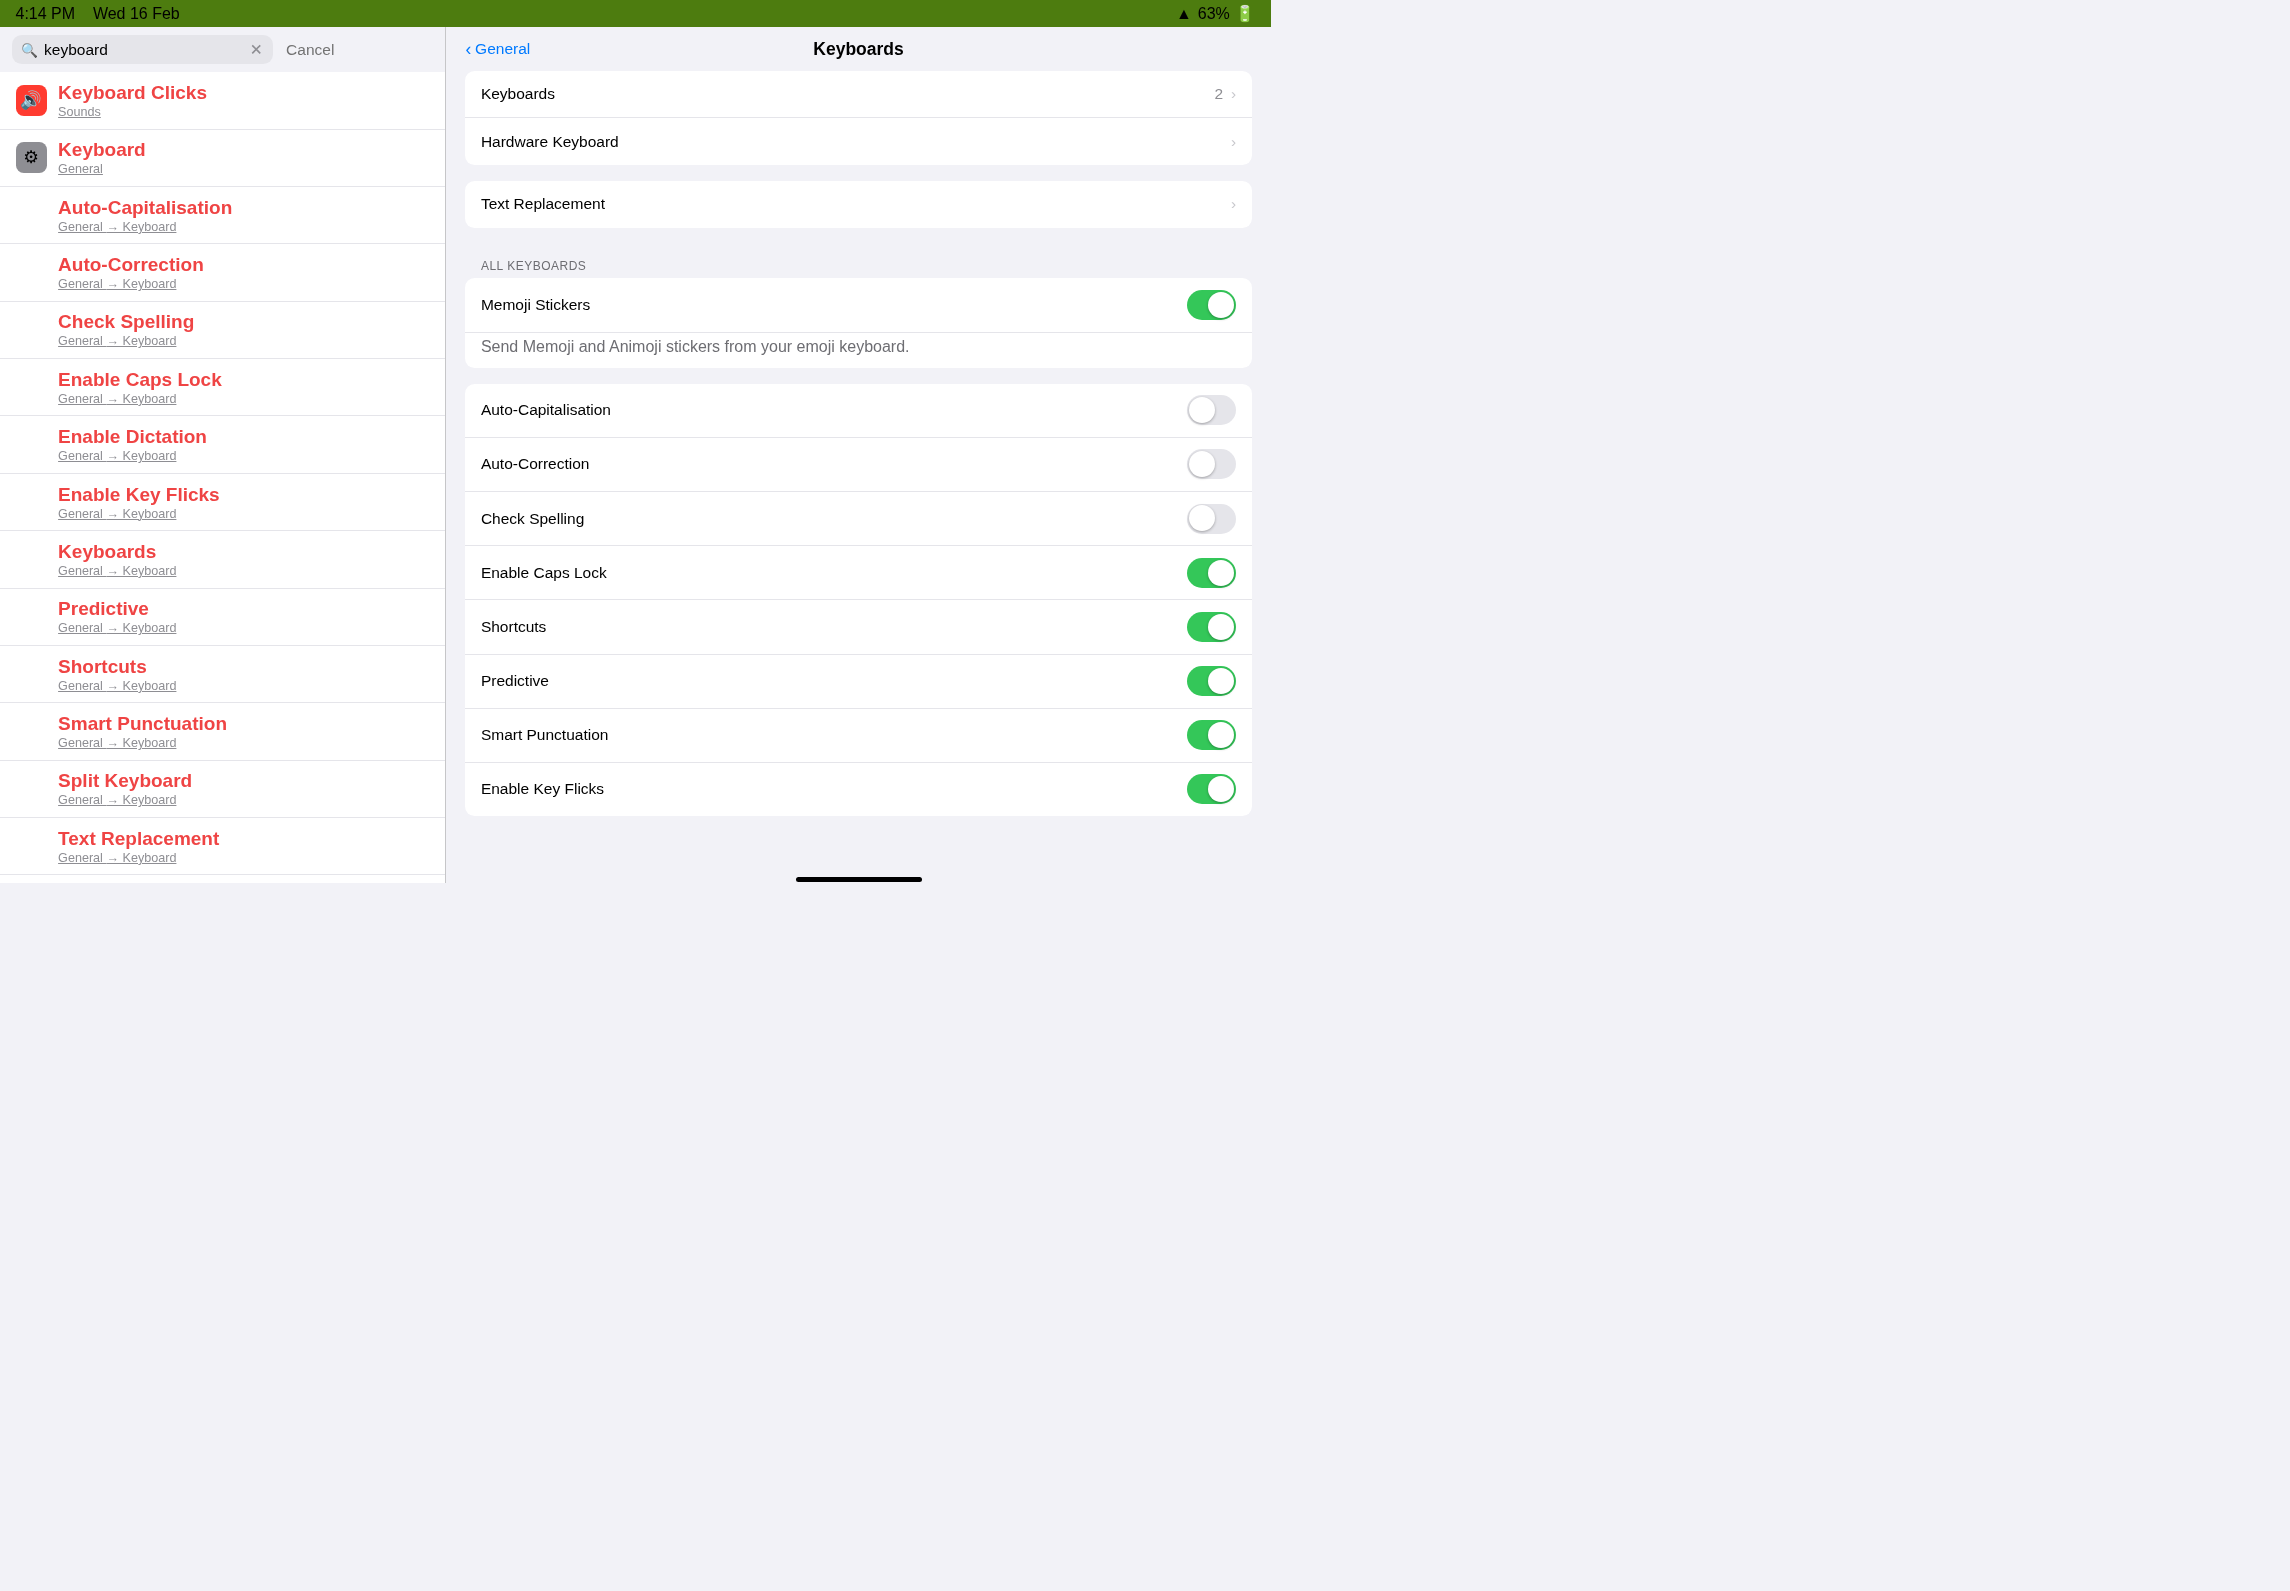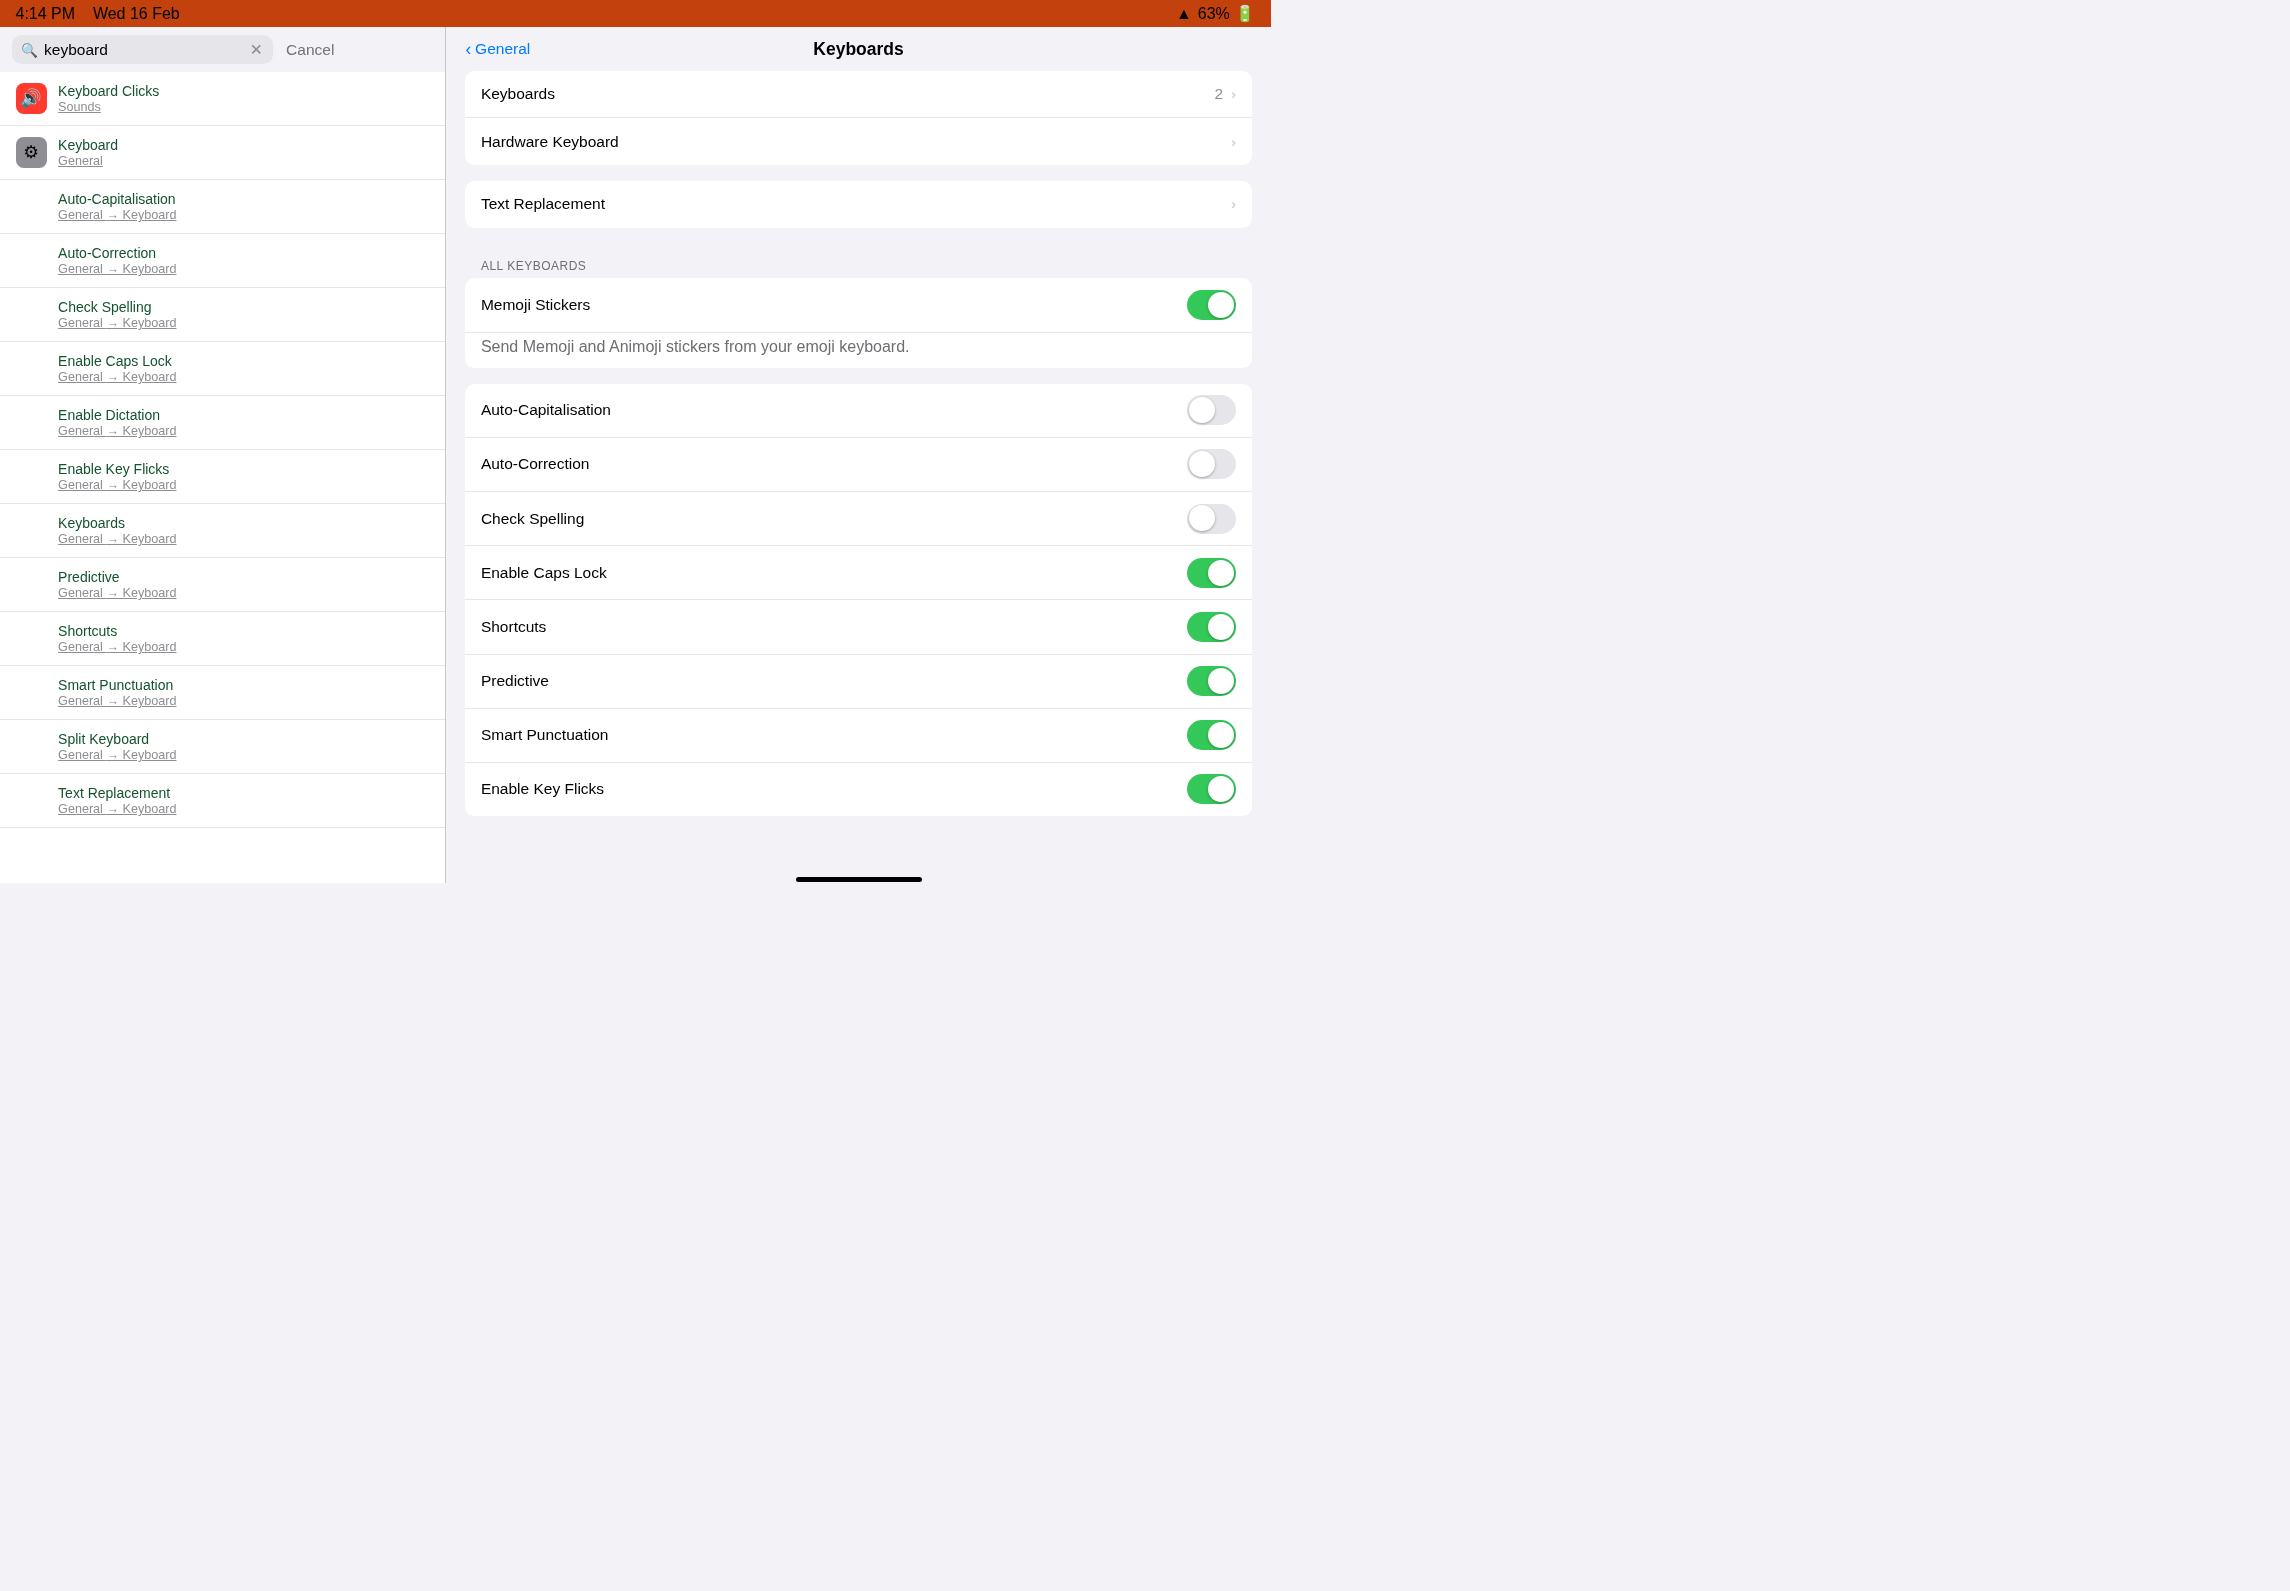--- a/index.html
+++ b/index.html
@@ -20,7 +20,7 @@
       align-items: center;
       padding: 0 15.5px;
       height: 27px;
-      background: #c2410c;
+      background: #4d7c0f;
       flex-shrink: 0;
     }
     .status-right {

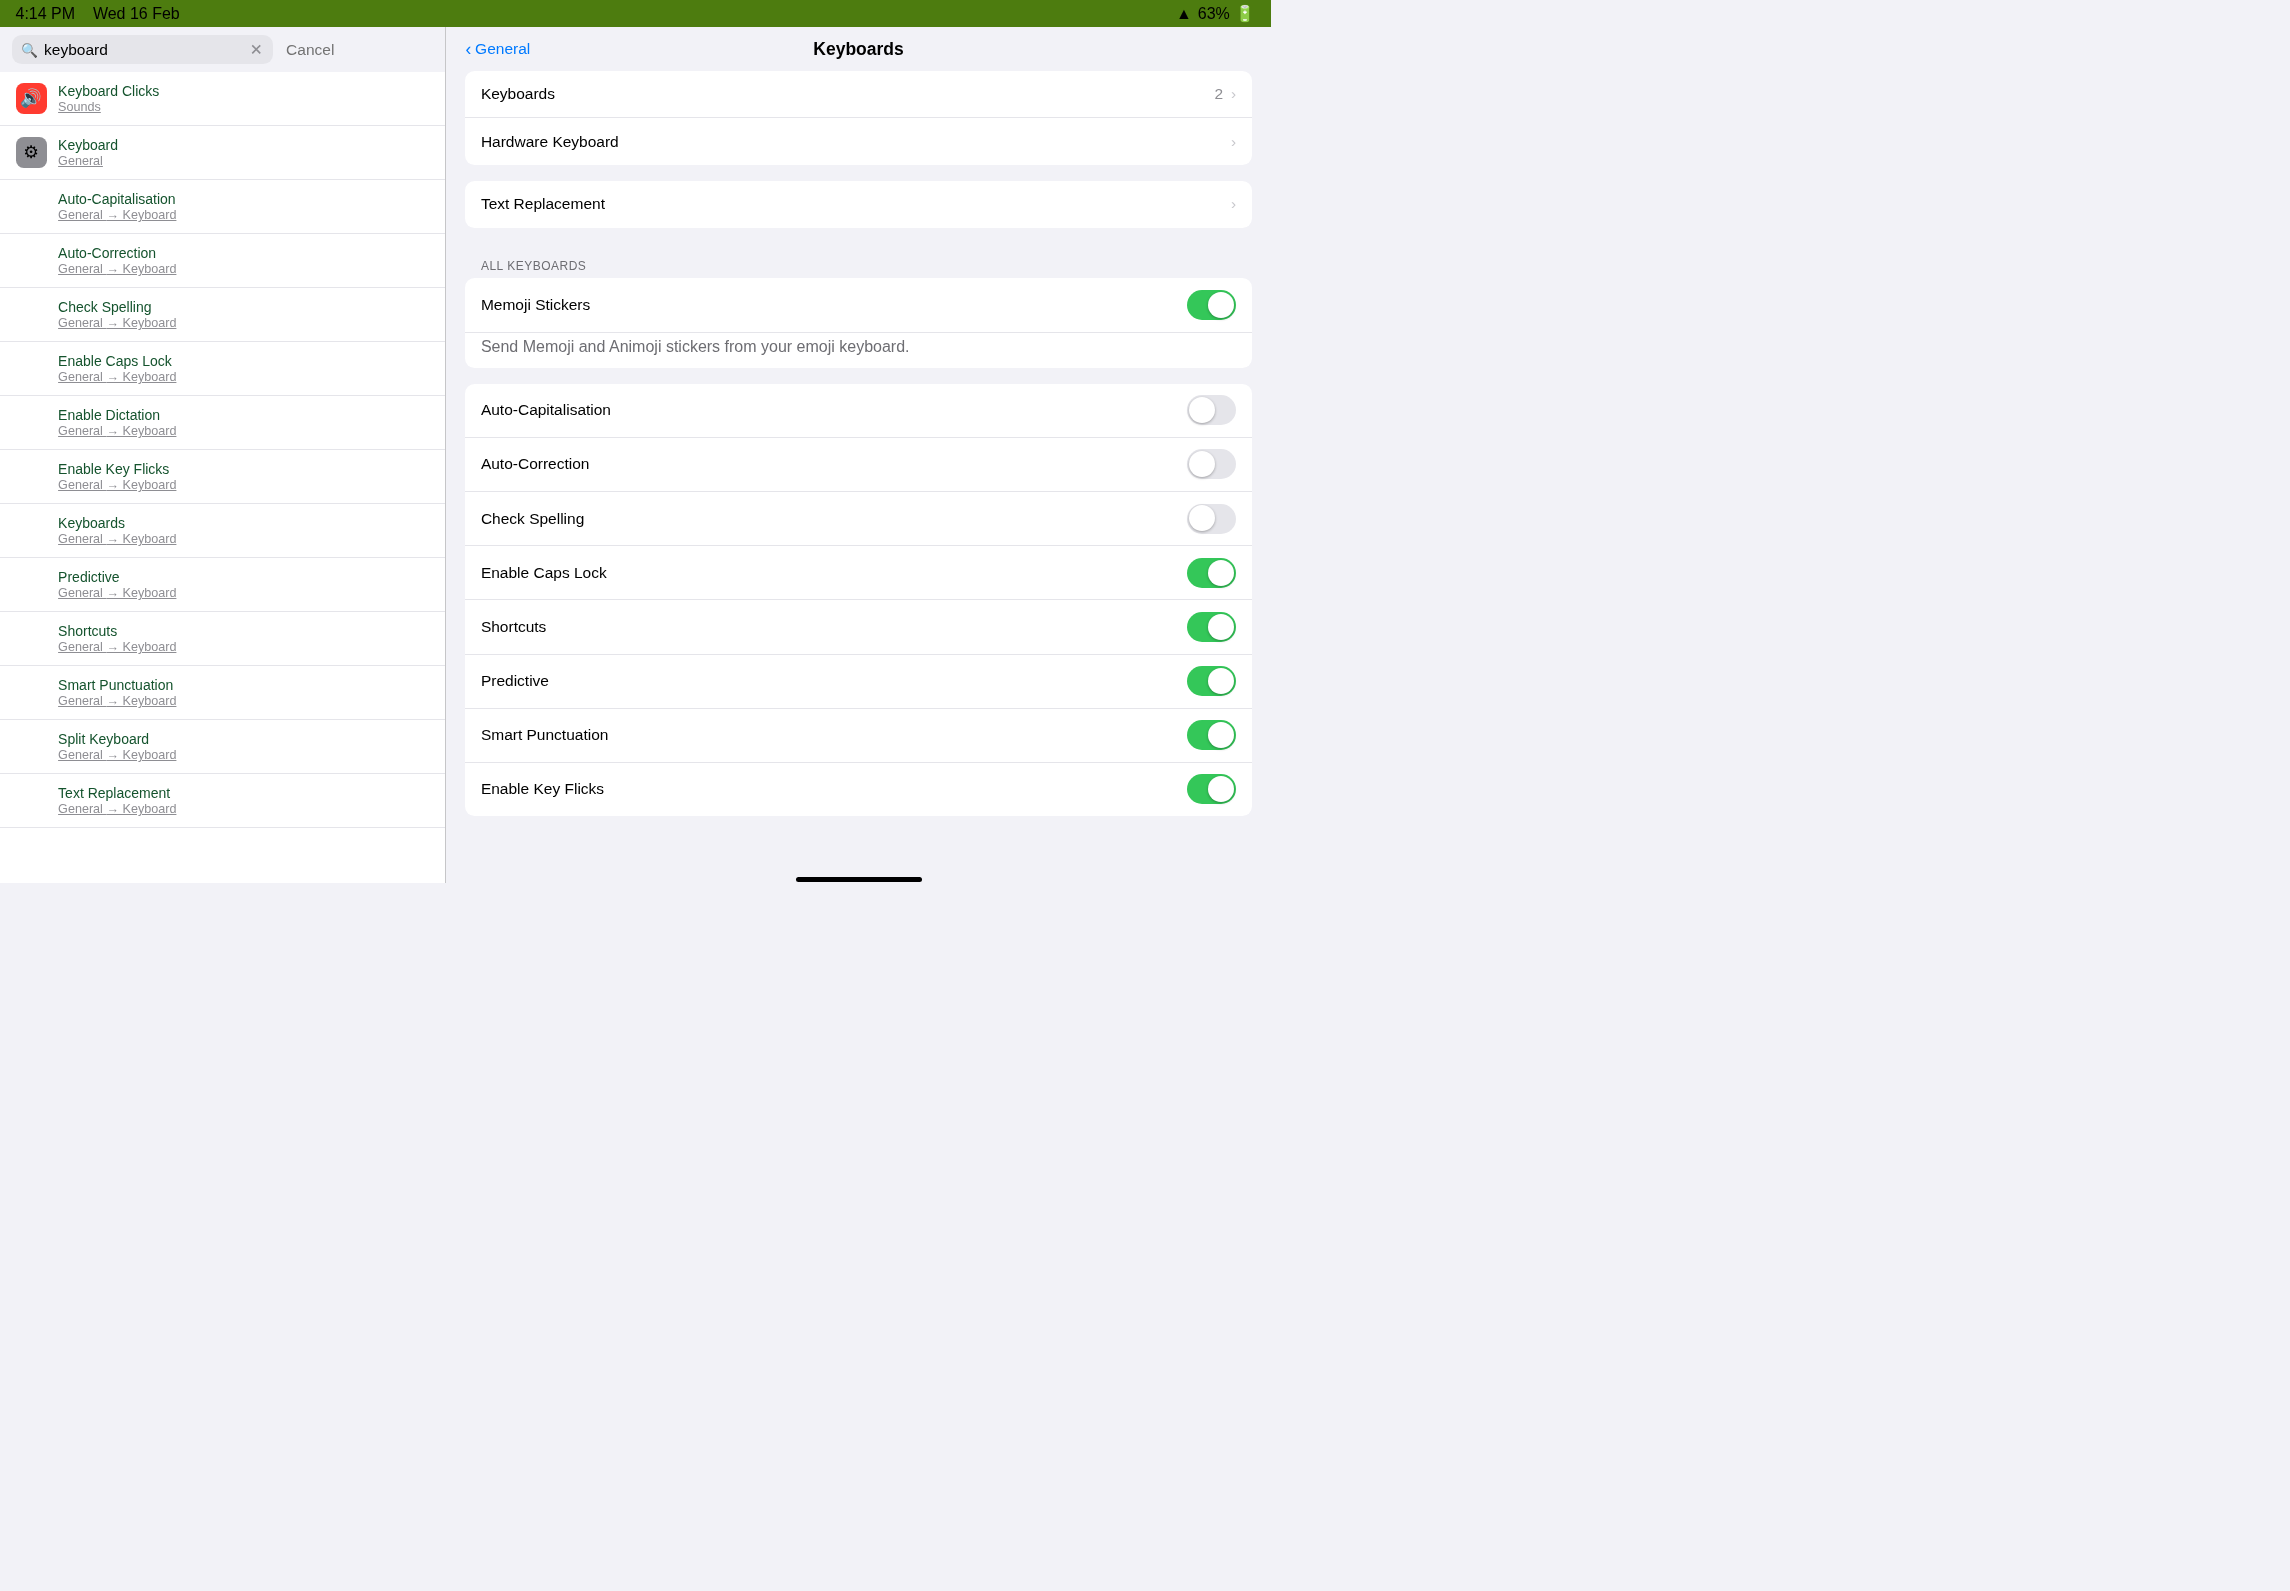--- a/index.html
+++ b/index.html
@@ -125,8 +125,9 @@
       flex-direction: column;
     }
     .result-title {
-      font-size: 14px;
-      color: #14532d;
+      font-size: 19px;
+      color: #ef4444;
+      font-weight: bold;
     }
     .result-subtitle {
       font-size: 12.6px;

